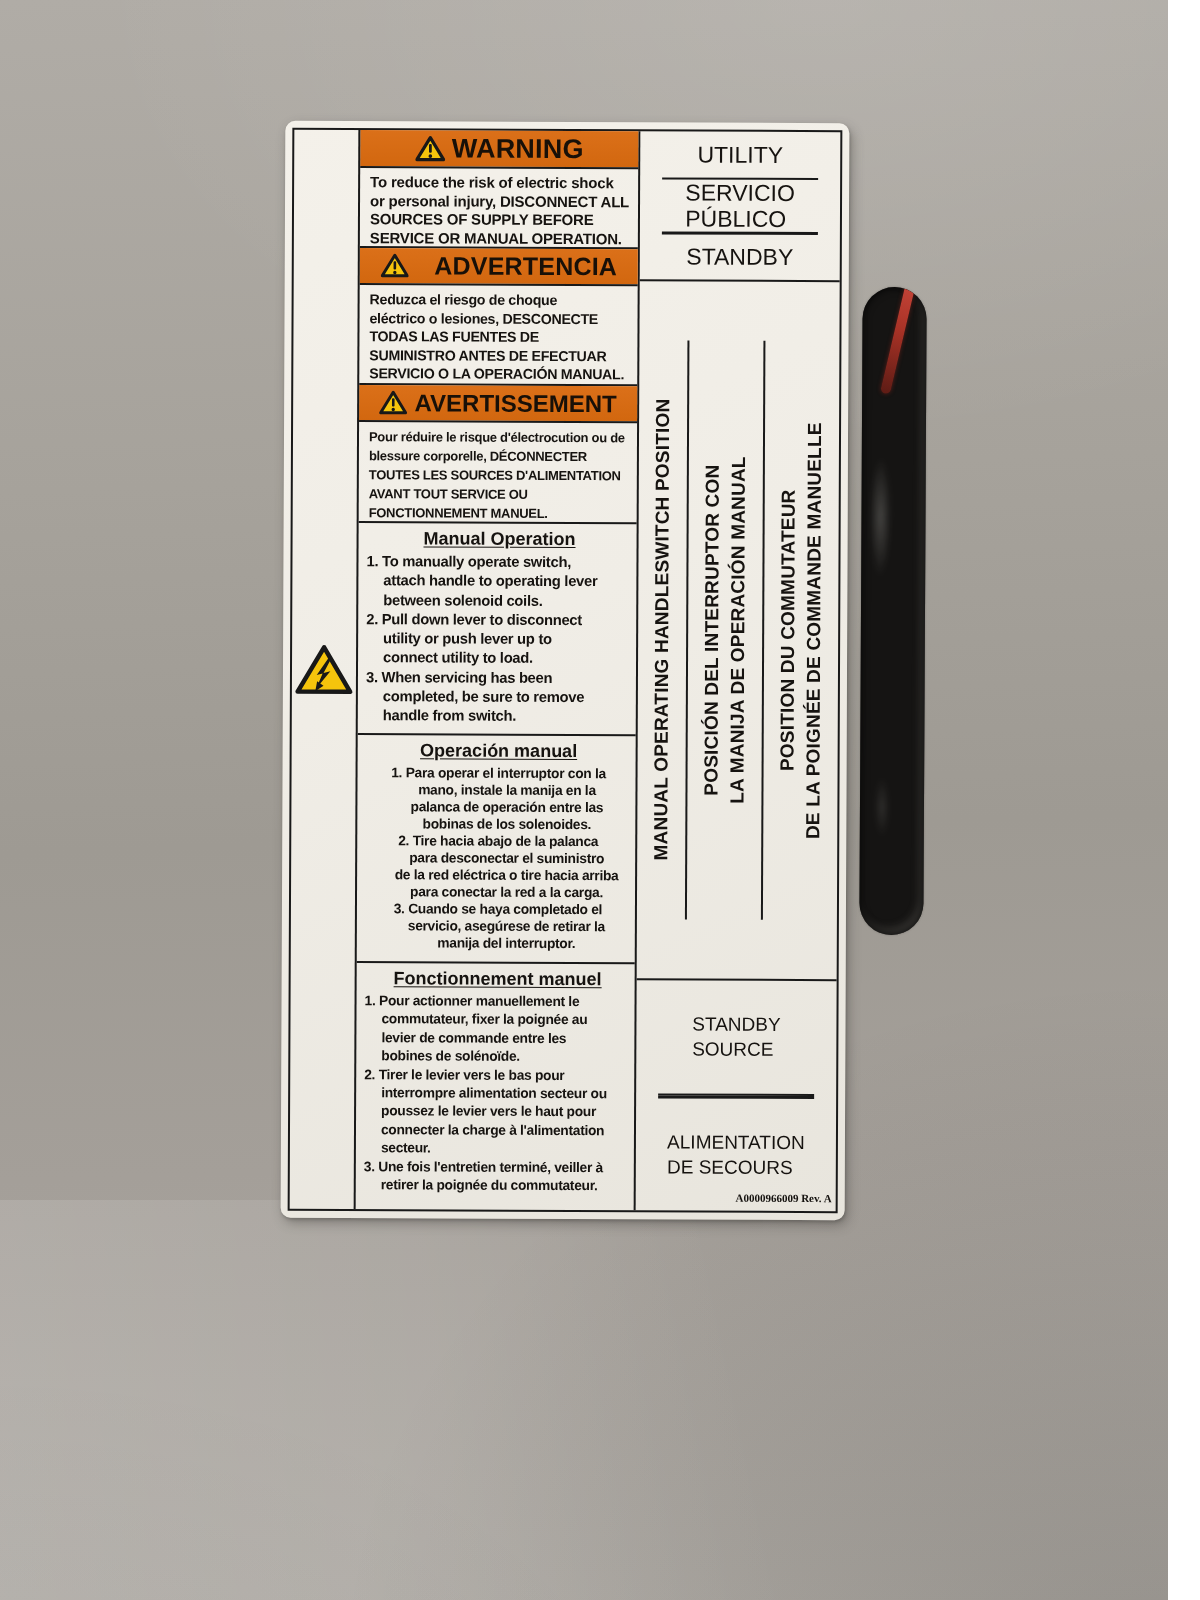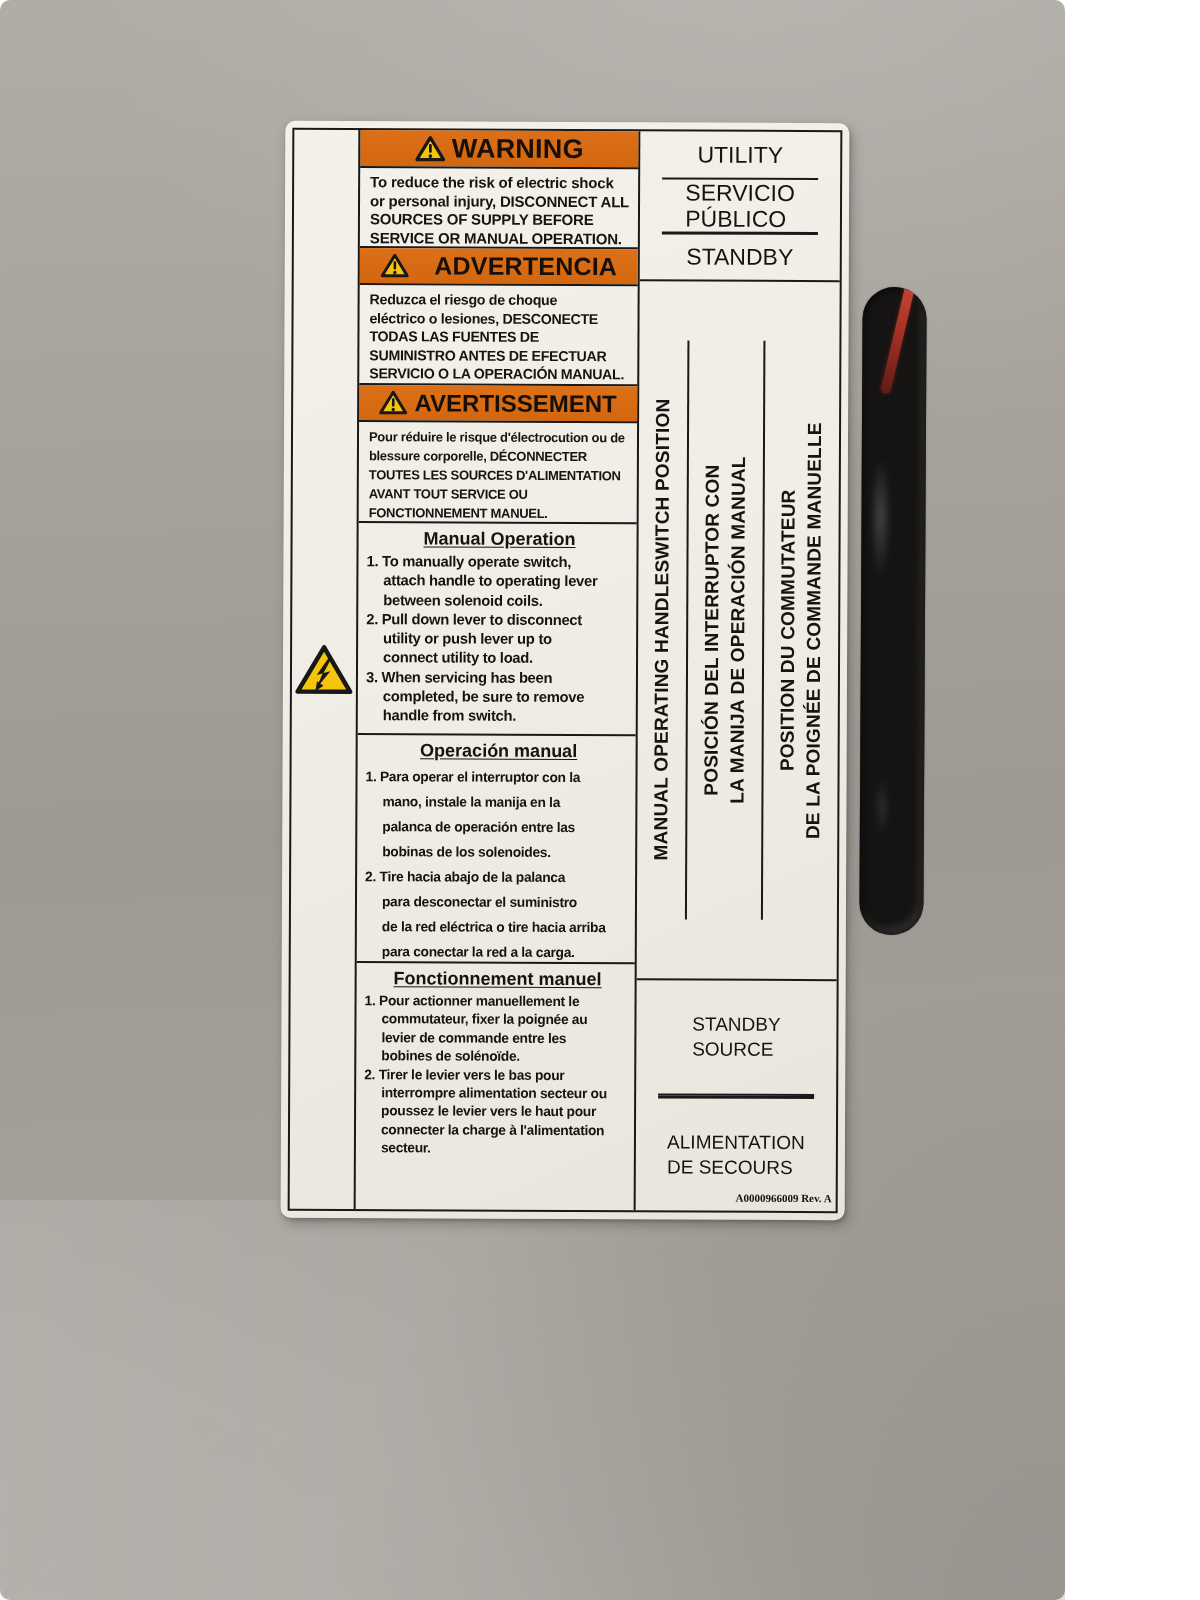--- a/index.html
+++ b/index.html
@@ -4,8 +4,8 @@
 <style>
   html,body{margin:0;padding:0;}
   body{width:1200px;height:1600px;overflow:hidden;font-family:"Liberation Sans",sans-serif;}
-  .scene{position:relative;width:1065px;height:1600px;
-    background:linear-gradient(178deg,#b0aca6 0%,#a6a29b 30%,#9e9a93 52%,#a49f99 72%,#aeaaa4 100%);border-radius:10px;}
+  .scene{position:relative;width:1168px;height:1600px;
+    background:linear-gradient(178deg,#b0aca6 0%,#a6a29b 30%,#9e9a93 52%,#a49f99 72%,#aeaaa4 100%);}
   .sheen-top{position:absolute;inset:0;
     background:radial-gradient(90% 40% at 70% 0%,rgba(255,255,255,.10),transparent 70%);}
   .sheen-bottom{position:absolute;left:0;top:1200px;width:1200px;height:400px;

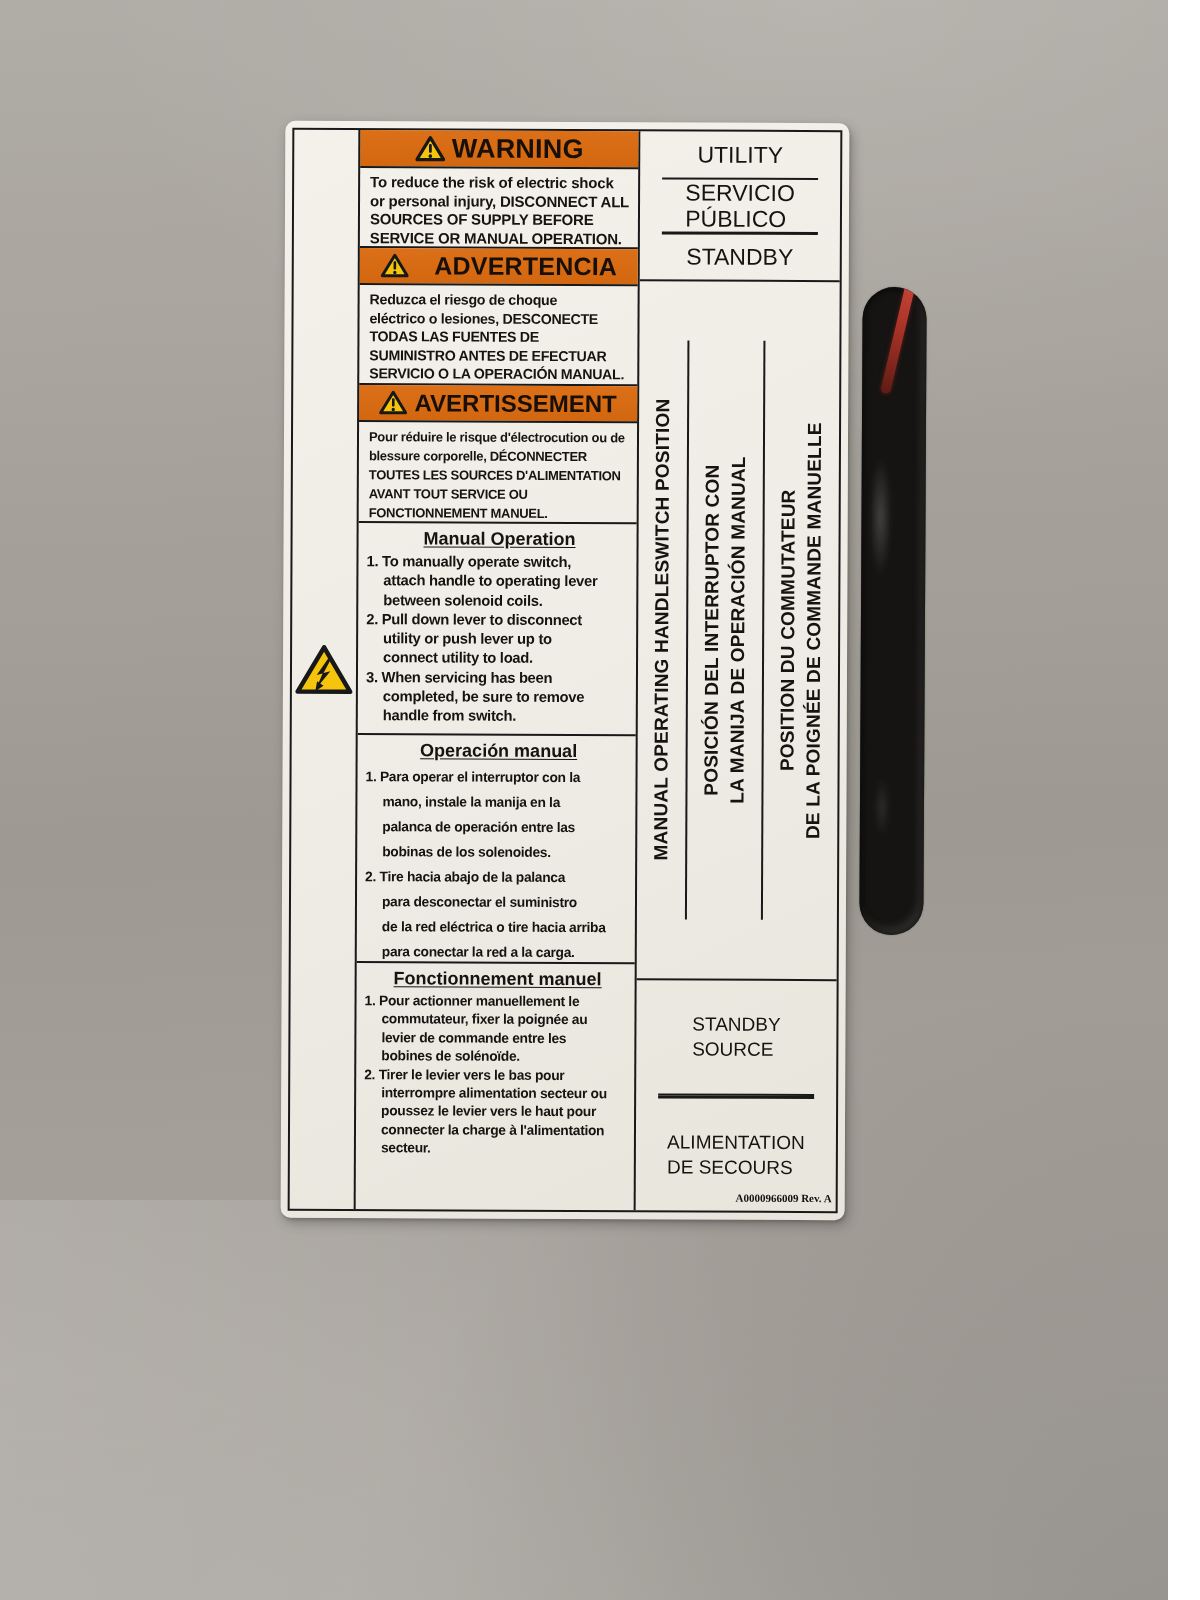--- a/index.html
+++ b/index.html
@@ -54,7 +54,7 @@
     text-underline-offset:2px;color:#161310;}
   .li{font-weight:bold;white-space:pre-line;padding-left:17px;text-indent:-17px;letter-spacing:-.3px;}
   .sect.en{height:212px;} .sect.en .li{font-size:14.8px;line-height:19.3px;}
-  .sect.es{height:228px;} .sect.es .li{font-size:13.8px;line-height:25px;}
+  .sect.es{height:228px;} .sect.es .li{font-size:13.8px;line-height:17px;text-align:center;}
   .sect.fr .li{font-size:13.8px;line-height:18.4px;}
   
   .src-box{display:flex;flex-direction:column;justify-content:center;align-items:center;flex:none;

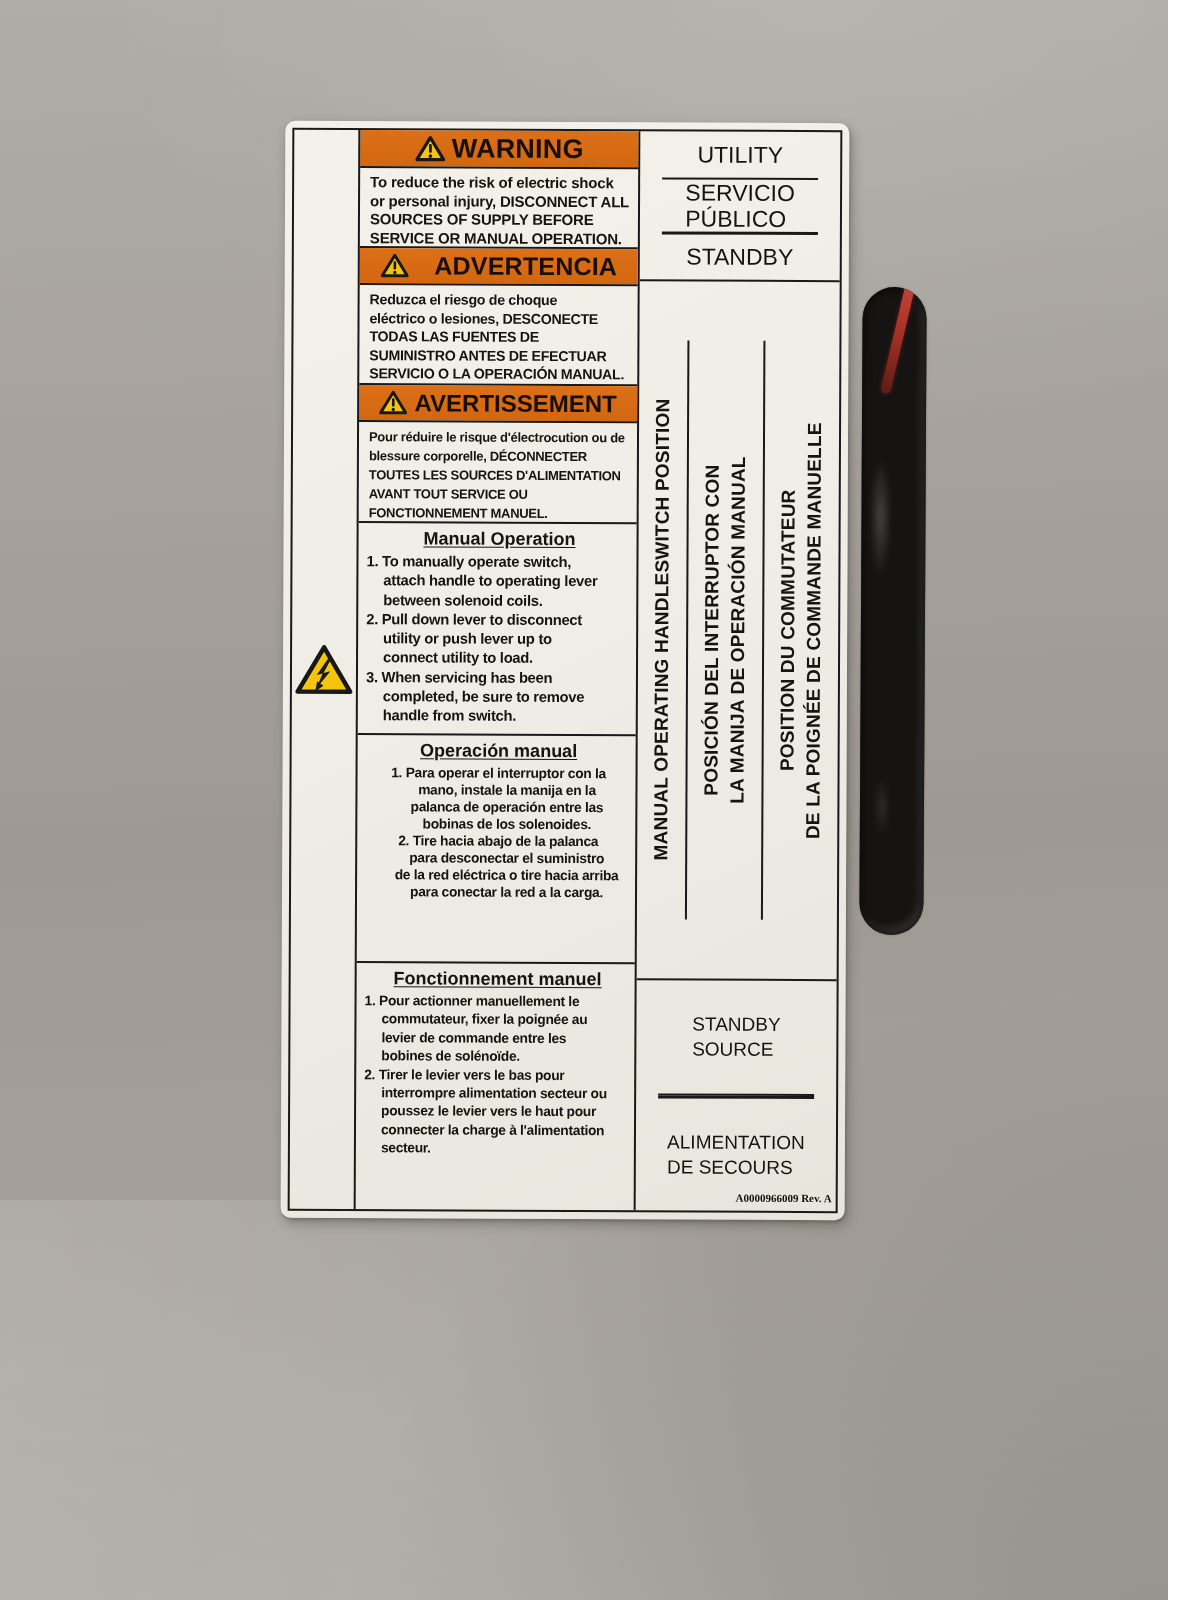--- a/index.html
+++ b/index.html
@@ -164,6 +164,9 @@
 para desconectar el suministro
 de la red eléctrica o tire hacia arriba
 para conectar la red a la carga.</div>
+          <div class="li">3. Cuando se haya completado el
+servicio, asegúrese de retirar la
+manija del interruptor.</div>
         </div>
 
         <div class="sect fr last">

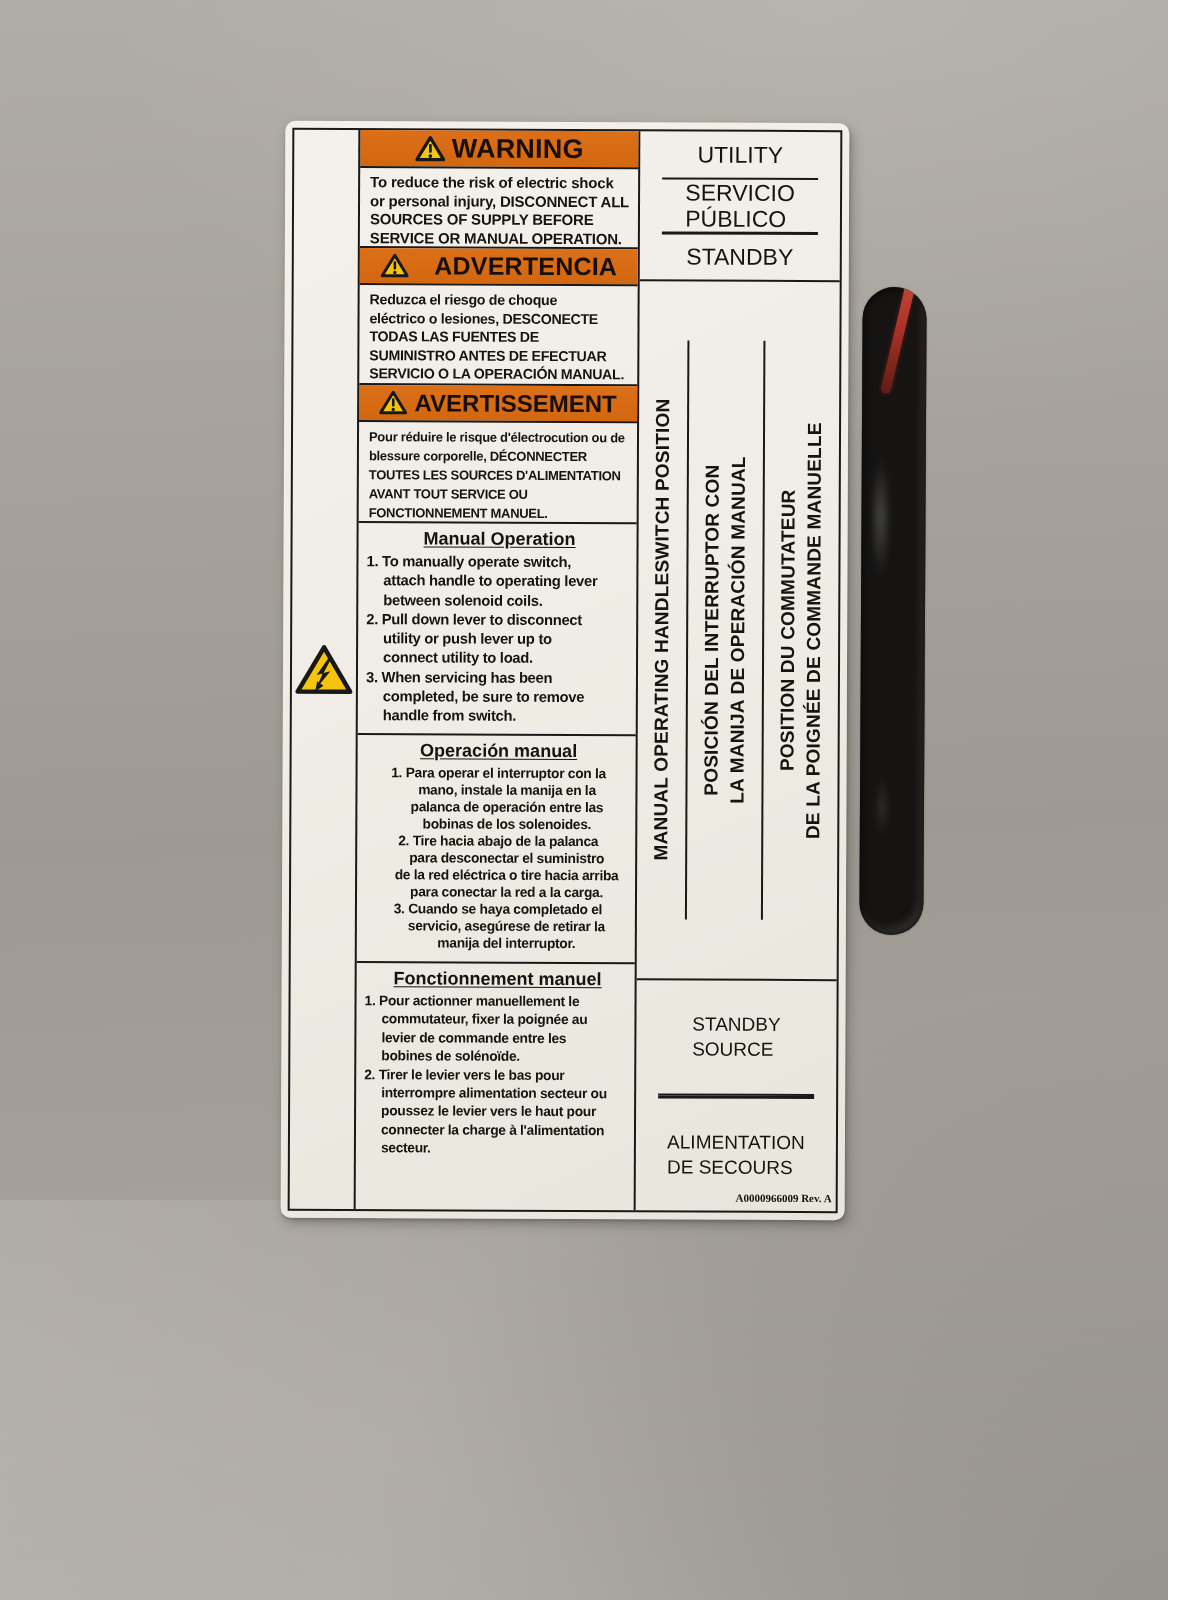--- a/index.html
+++ b/index.html
@@ -180,6 +180,8 @@
 poussez le levier vers le haut pour
 connecter la charge à l'alimentation
 secteur.</div>
+          <div class="li">3. Une fois l'entretien terminé, veiller à
+retirer la poignée du commutateur.</div>
         </div>
       </div>
 

